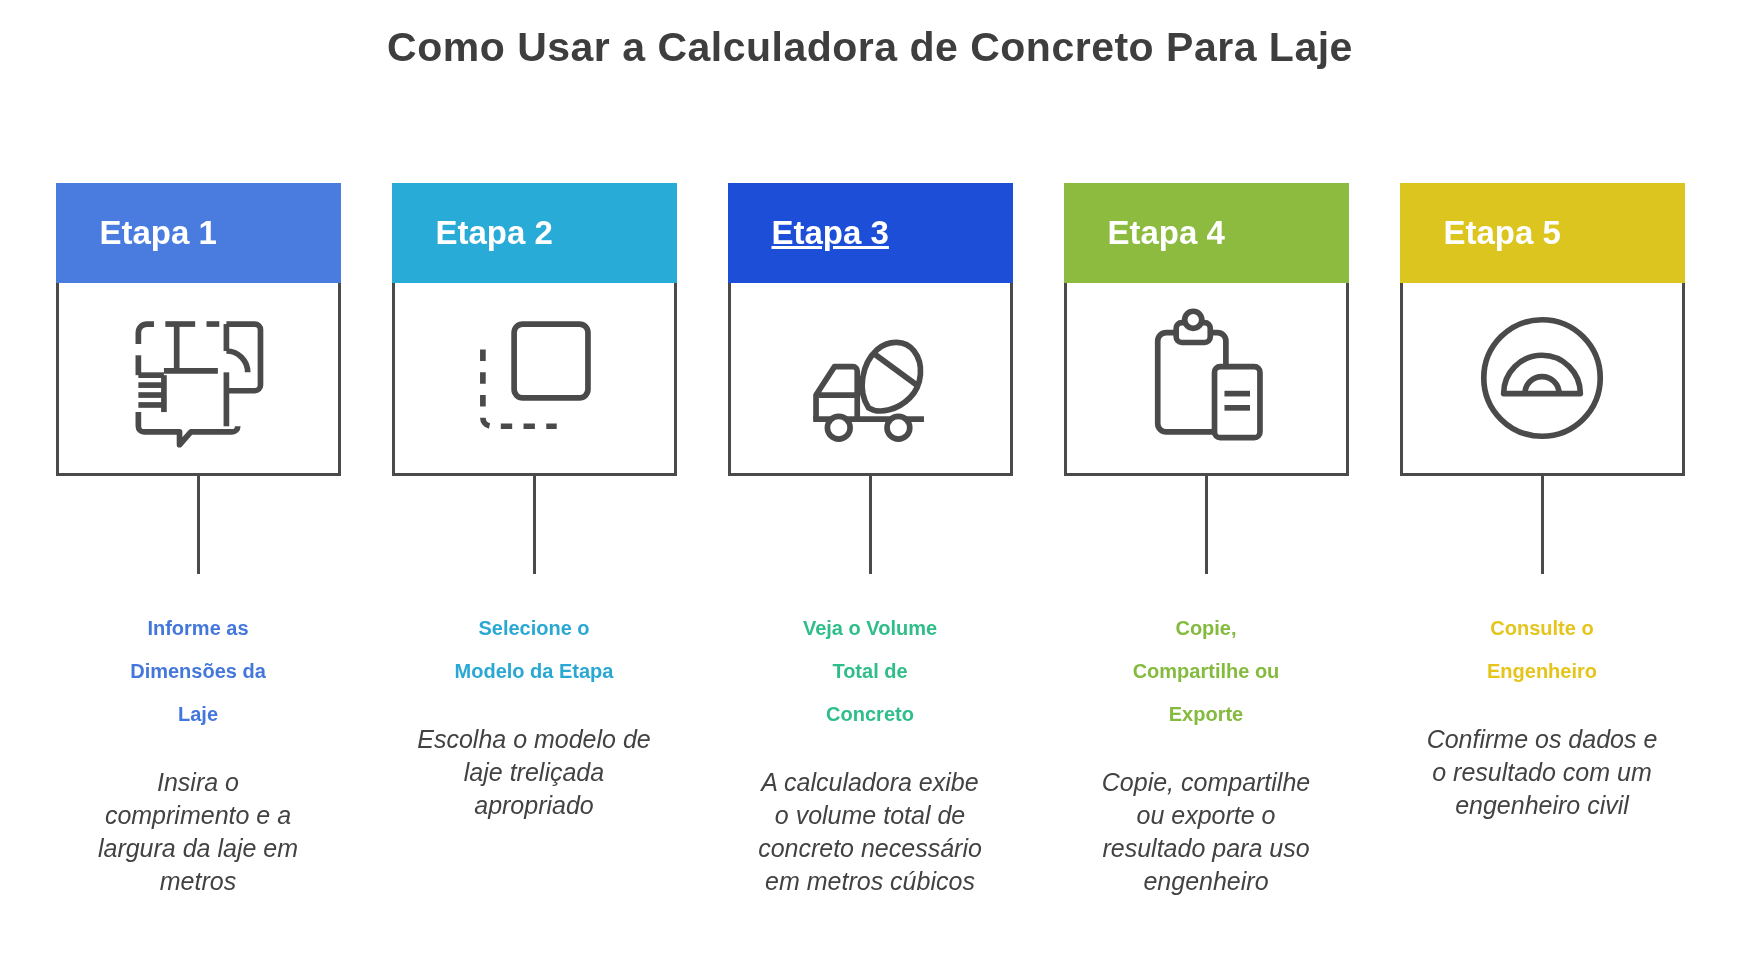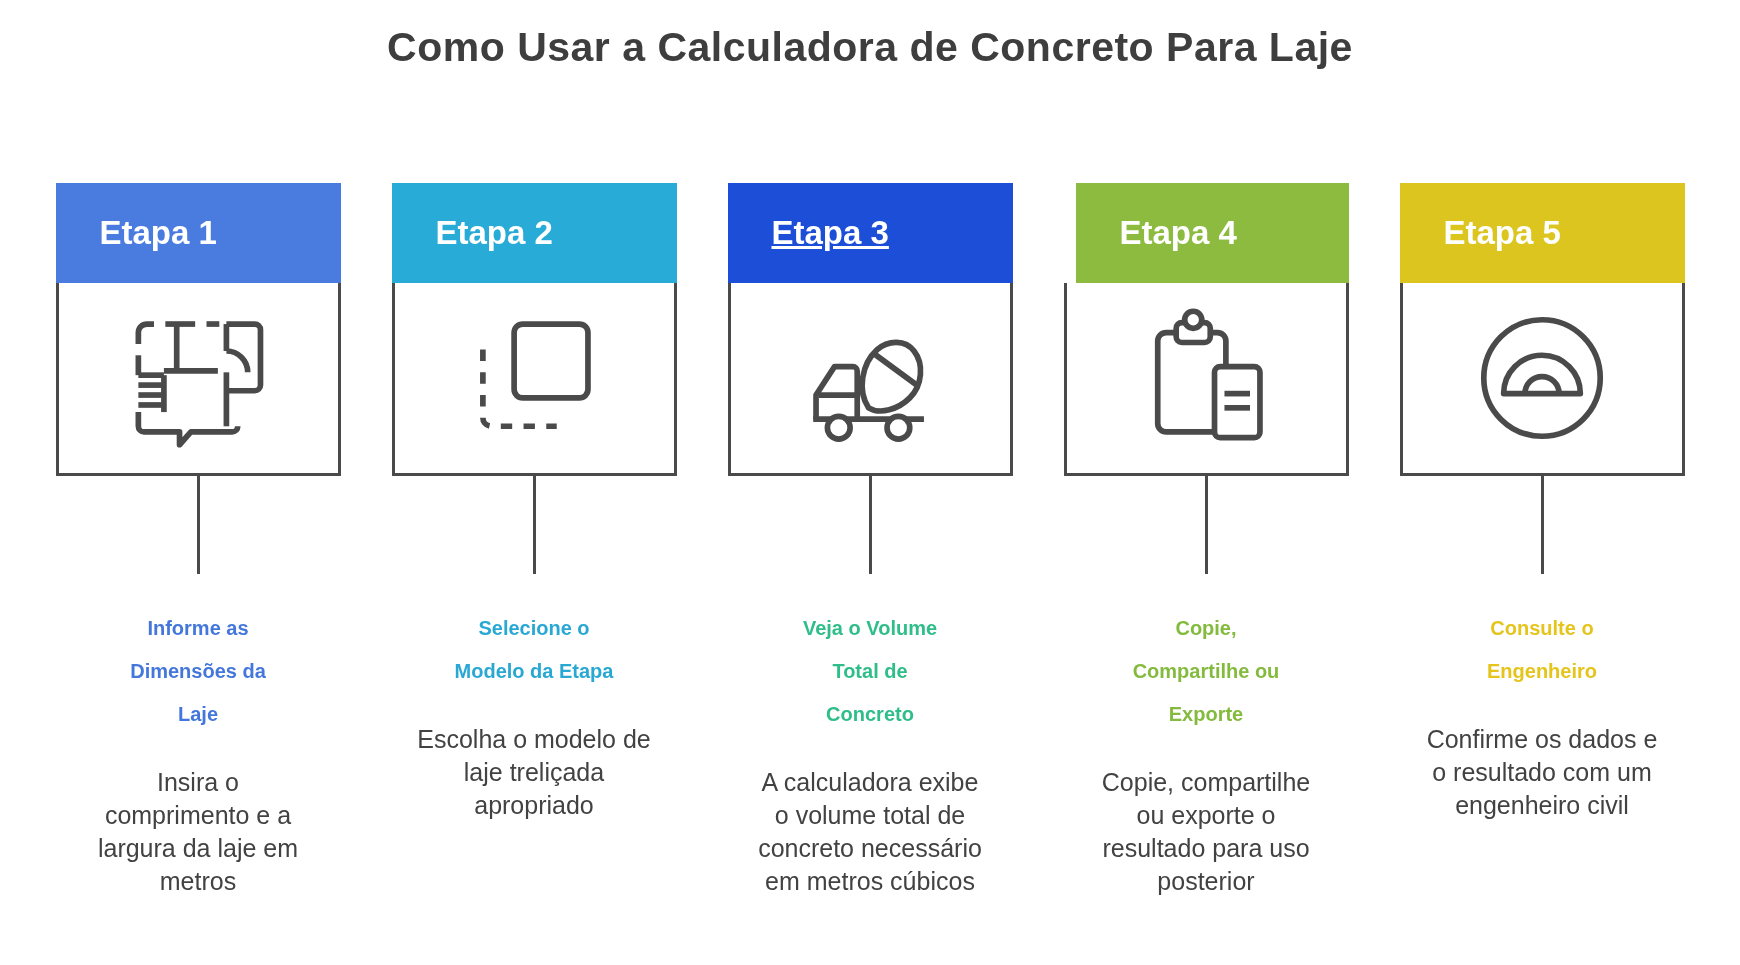--- a/index.html
+++ b/index.html
@@ -134,7 +134,7 @@
   </div>
 
   <div class="col">
-    <div class="band" style="background-color: rgb(140, 187, 64); margin-left: 12px;">
+    <div class="band" style="background-color: rgb(140, 187, 64);">
       <span>Etapa 4</span>
     </div>
     <div class="box">

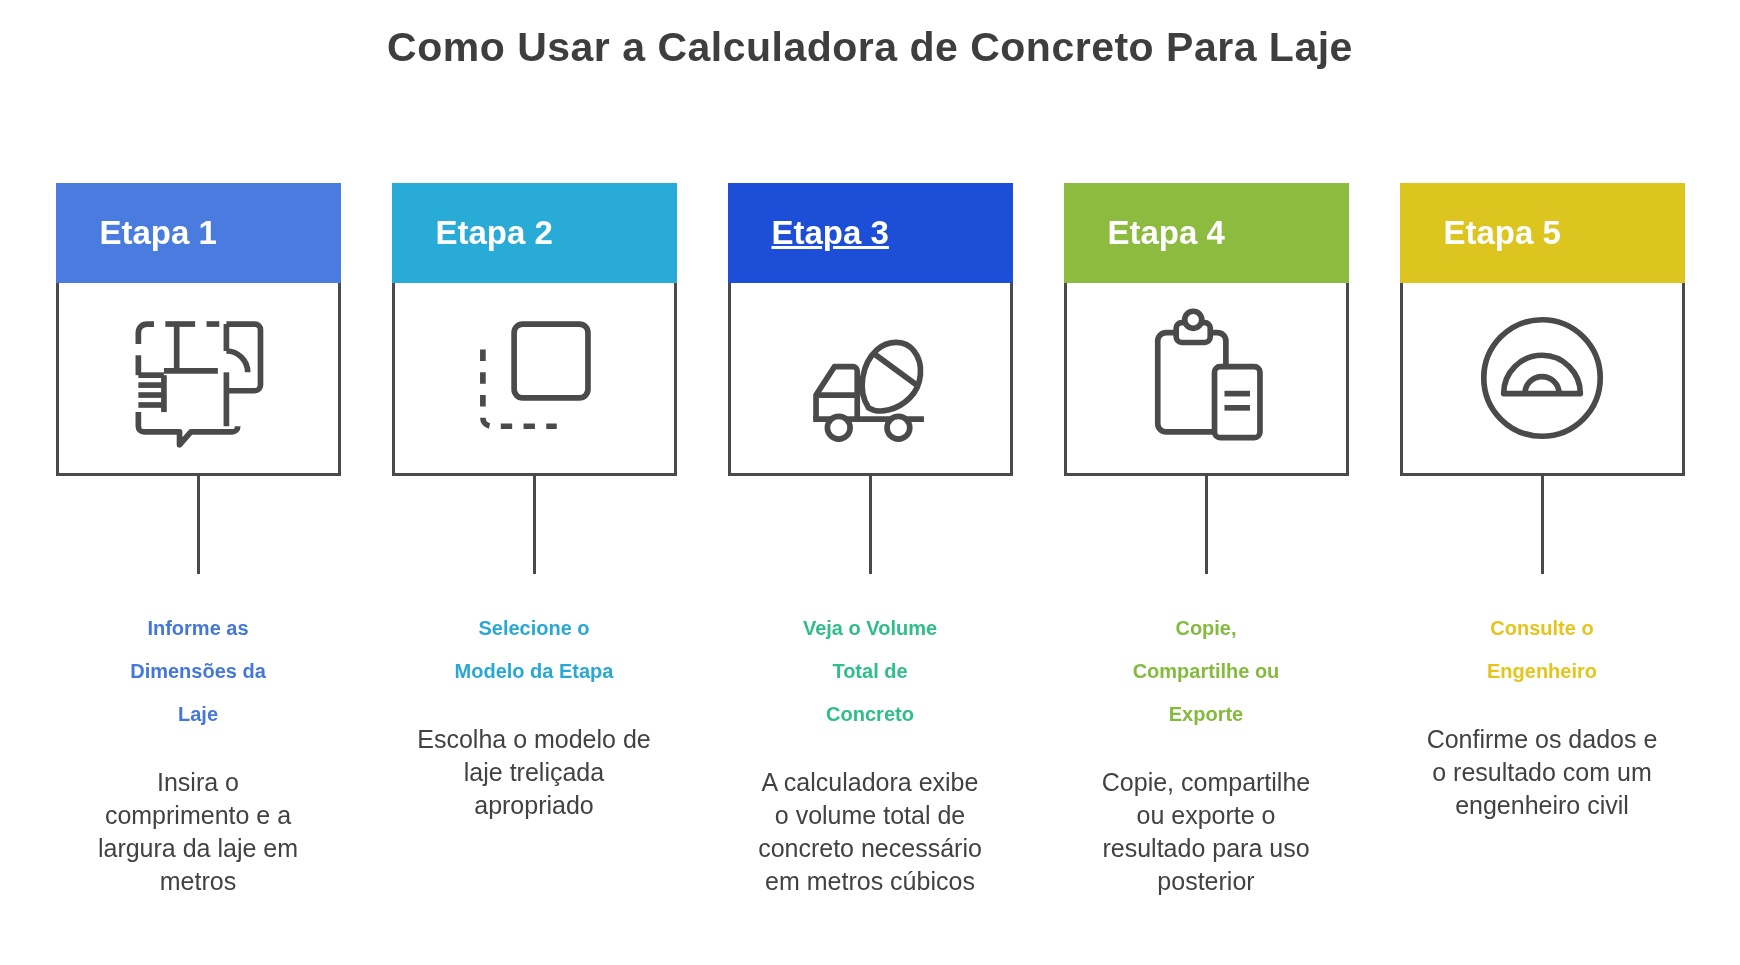--- a/index.html
+++ b/index.html
@@ -46,7 +46,7 @@
   .desc{
     margin:30px 0 0;
     font-size:25px;line-height:33px;color:#424242;
-    text-align:center;white-space:pre-line;
+    text-align:center;white-space:pre-line;font-style:italic;
   }
 </style>
 </head>

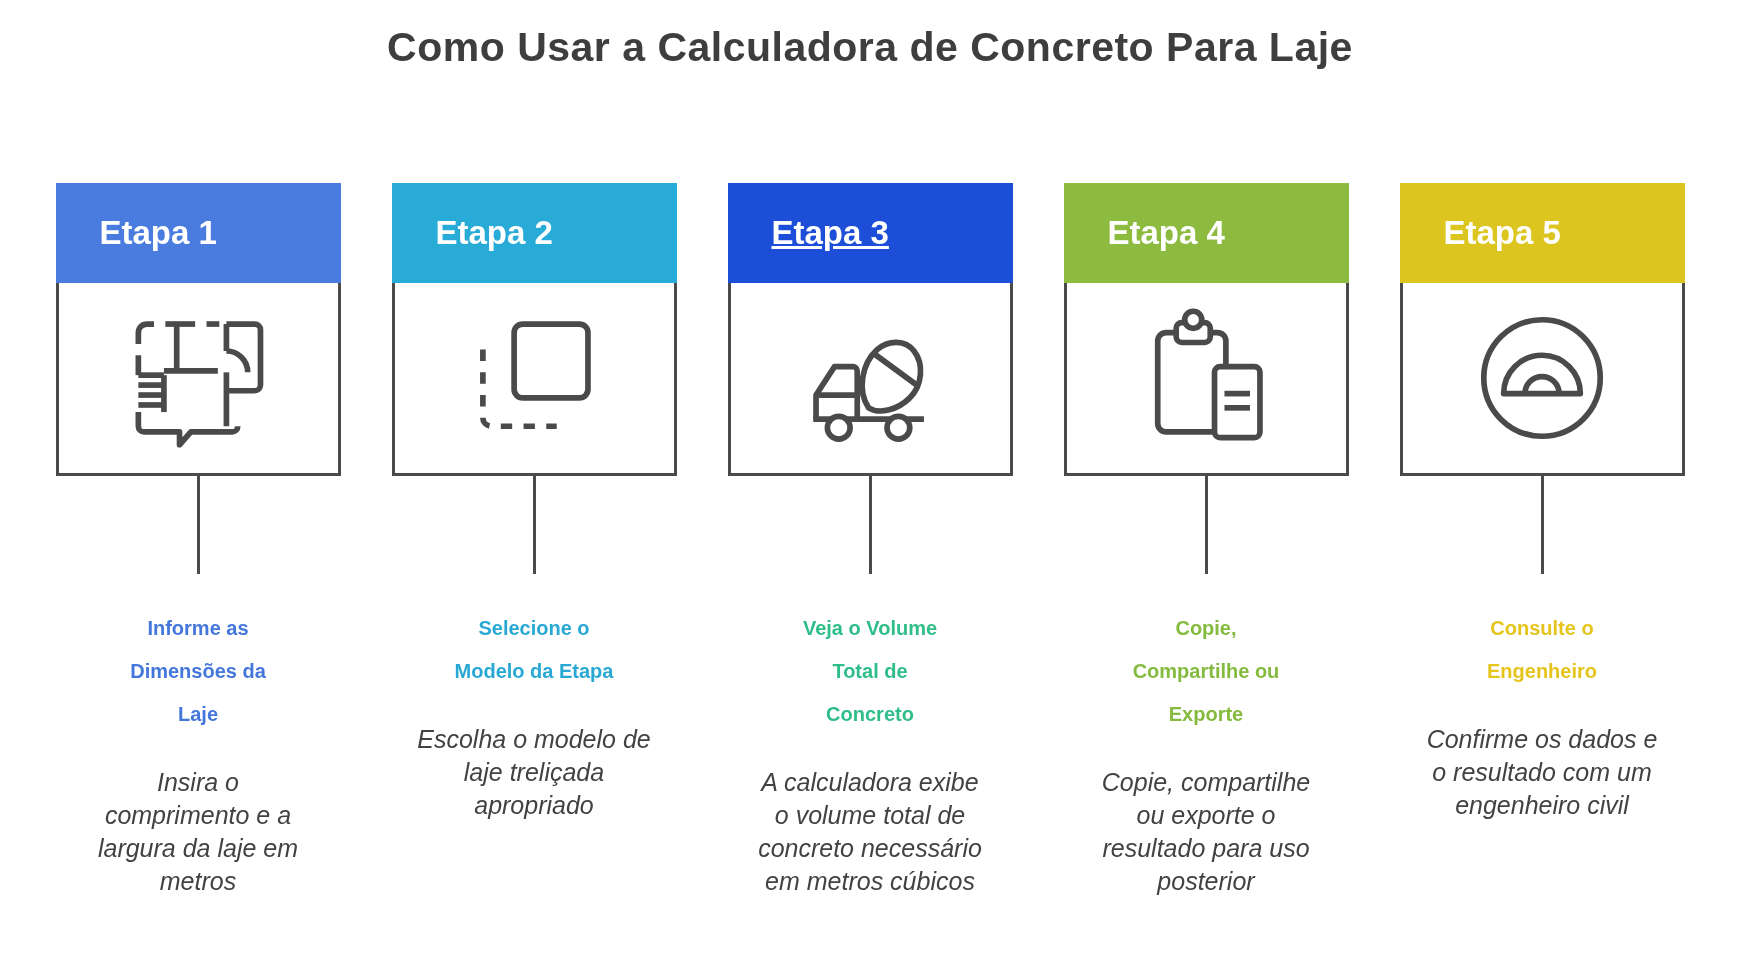--- a/index.html
+++ b/index.html
@@ -154,7 +154,7 @@
     <p class="desc">Copie, compartilhe
 ou exporte o
 resultado para uso
-posterior</p>
+engenheiro</p>
   </div>
 
   <div class="col">

